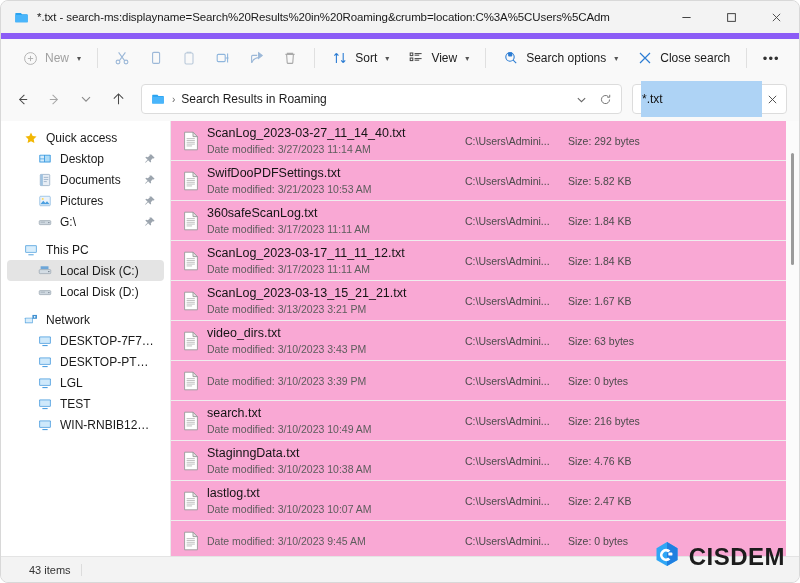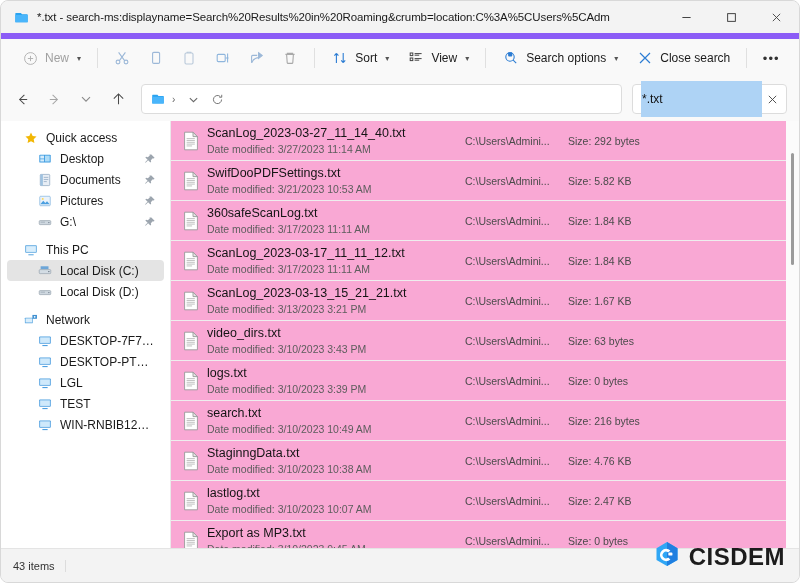--- a/index.html
+++ b/index.html
@@ -463,6 +463,7 @@
         </svg>
       </span>
       <span class="crumb-sep">›</span>
+      <span class="crumb-text">Search Results in Roaming</span>
       <span class="crumb-act">
         <svg width="11" height="11" viewBox="0 0 12 12" fill="none" stroke="#666" stroke-width="1.1">
             <path d="M2 4.4l4 4 4-4"></path>

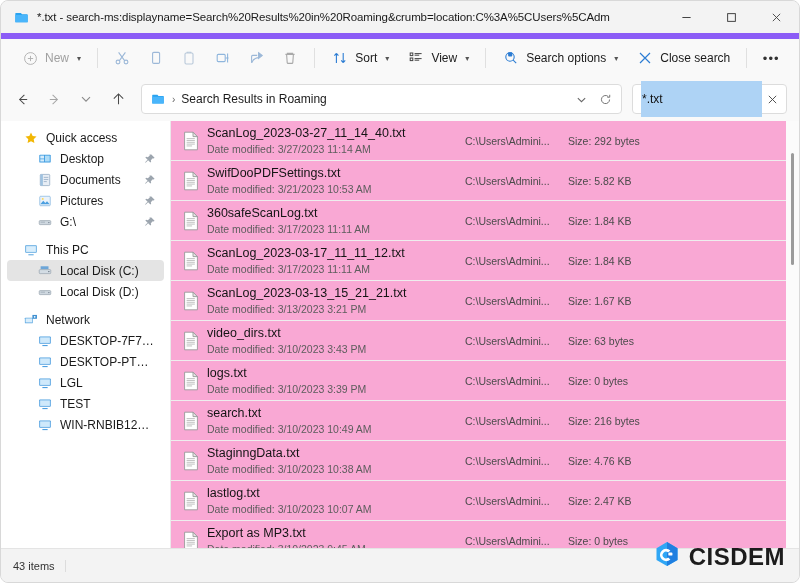--- a/index.html
+++ b/index.html
@@ -771,7 +771,6 @@
               </svg>
             </div>
             <div class="fmain">
-              <div class="fname">logs.txt</div>
               <div class="fmeta"><span>Date modified: </span><span>3/10/2023 3:39 PM</span></div>
             </div>
             <div class="fpath">C:\Users\Admini...</div>

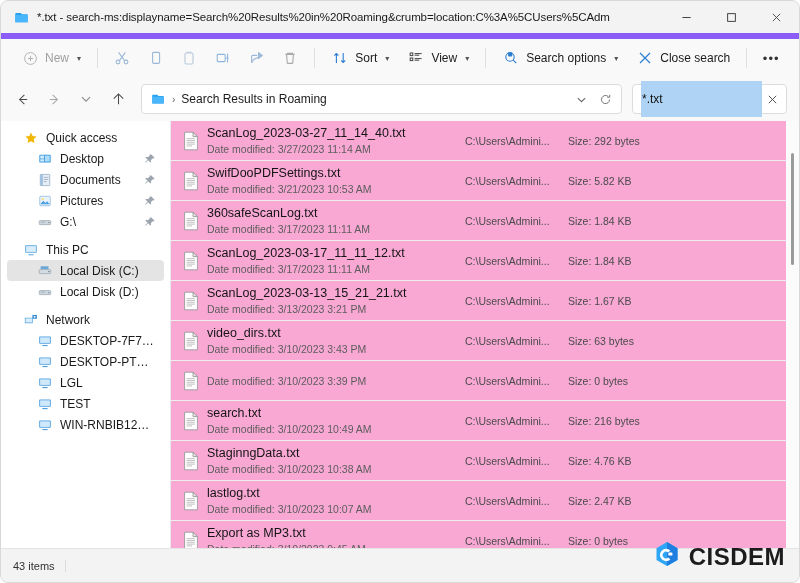--- a/index.html
+++ b/index.html
@@ -830,7 +830,6 @@
               </svg>
             </div>
             <div class="fmain">
-              <div class="fname">Export as MP3.txt</div>
               <div class="fmeta"><span>Date modified: </span><span>3/10/2023 9:45 AM</span></div>
             </div>
             <div class="fpath">C:\Users\Admini...</div>

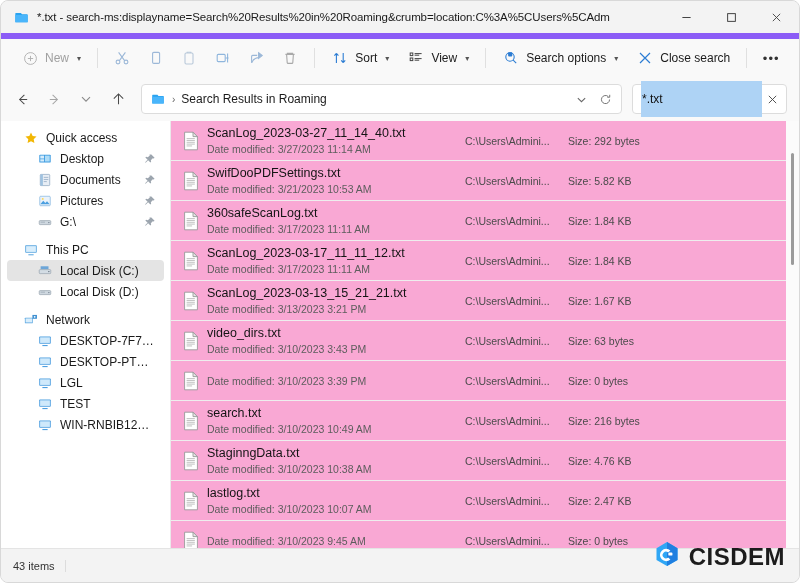--- a/index.html
+++ b/index.html
@@ -251,11 +251,11 @@
 
   
   .statusbar {
-    height: 34px; min-height: 26px;
+    height: 26px; min-height: 26px;
     display: flex; align-items: center;
     background: #f3f3f3;
     border-top: 1px solid #e4e4e4;
-    padding-left: 12px;
+    padding-left: 28px;
     font-size: 11px; color: #333;
   }
   .status-items { padding-right: 10px; border-right: 1px solid #dcdcdc; }

